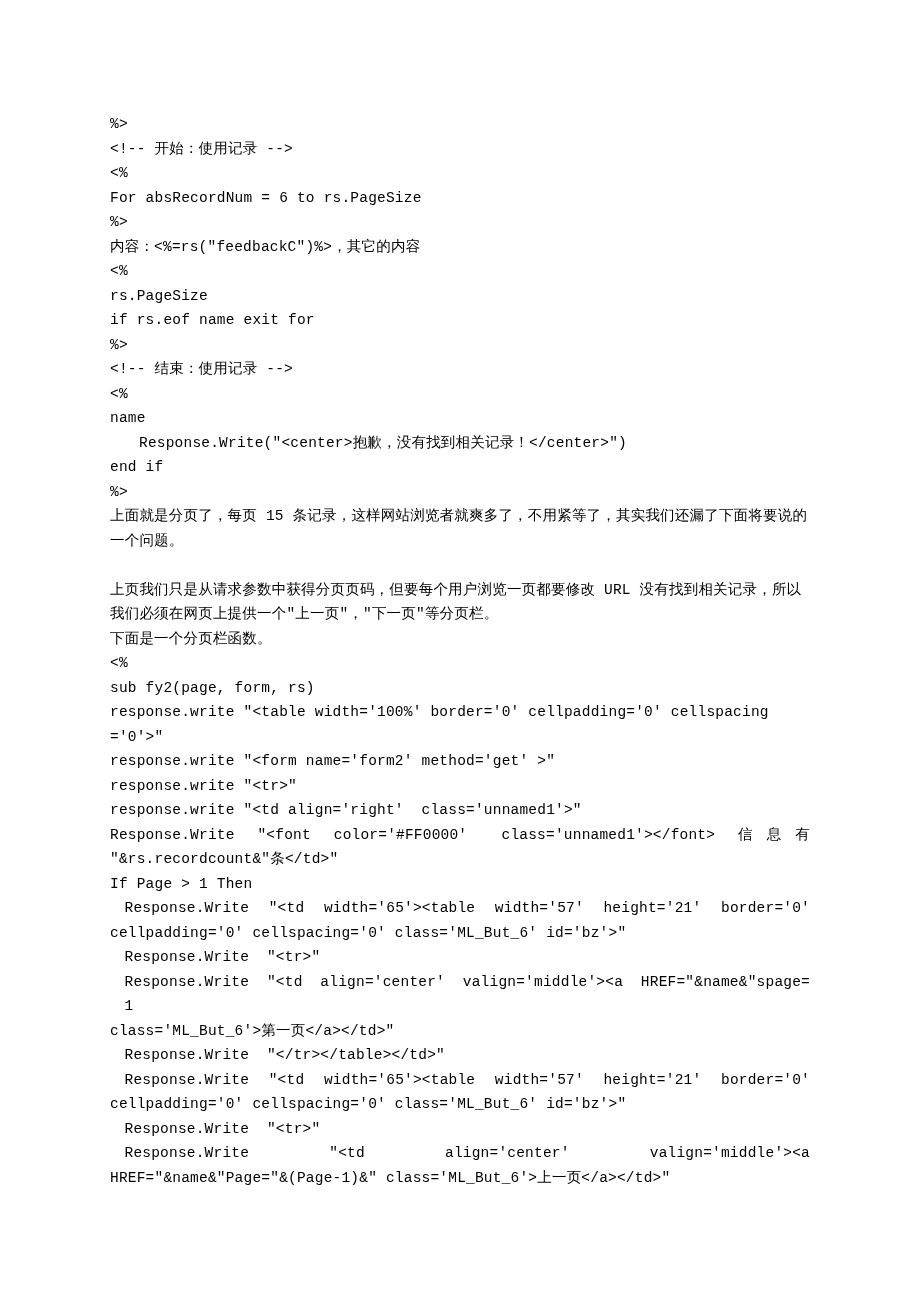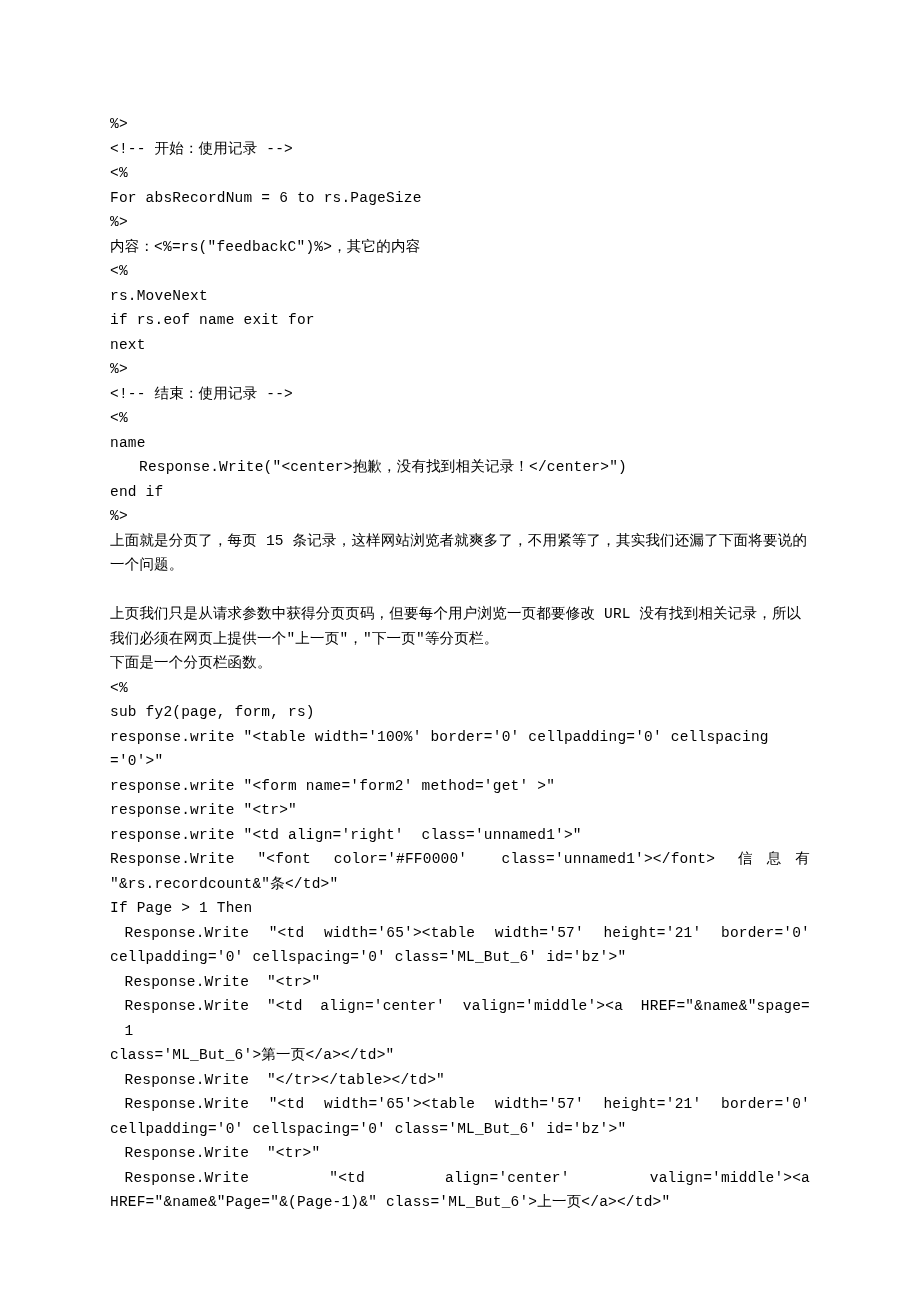--- a/index.html
+++ b/index.html
@@ -42,7 +42,7 @@
   <div class="line">%&gt;</div>
   <div class="line">内容：&lt;%=rs("feedbackC")%&gt;，其它的内容</div>
   <div class="line">&lt;%</div>
-  <div class="line">rs.MoveNext</div>
+  <div class="line">rs.PageSize</div>
   <div class="line">if rs.eof name exit for</div>
   <div class="line">next</div>
   <div class="line">%&gt;</div>

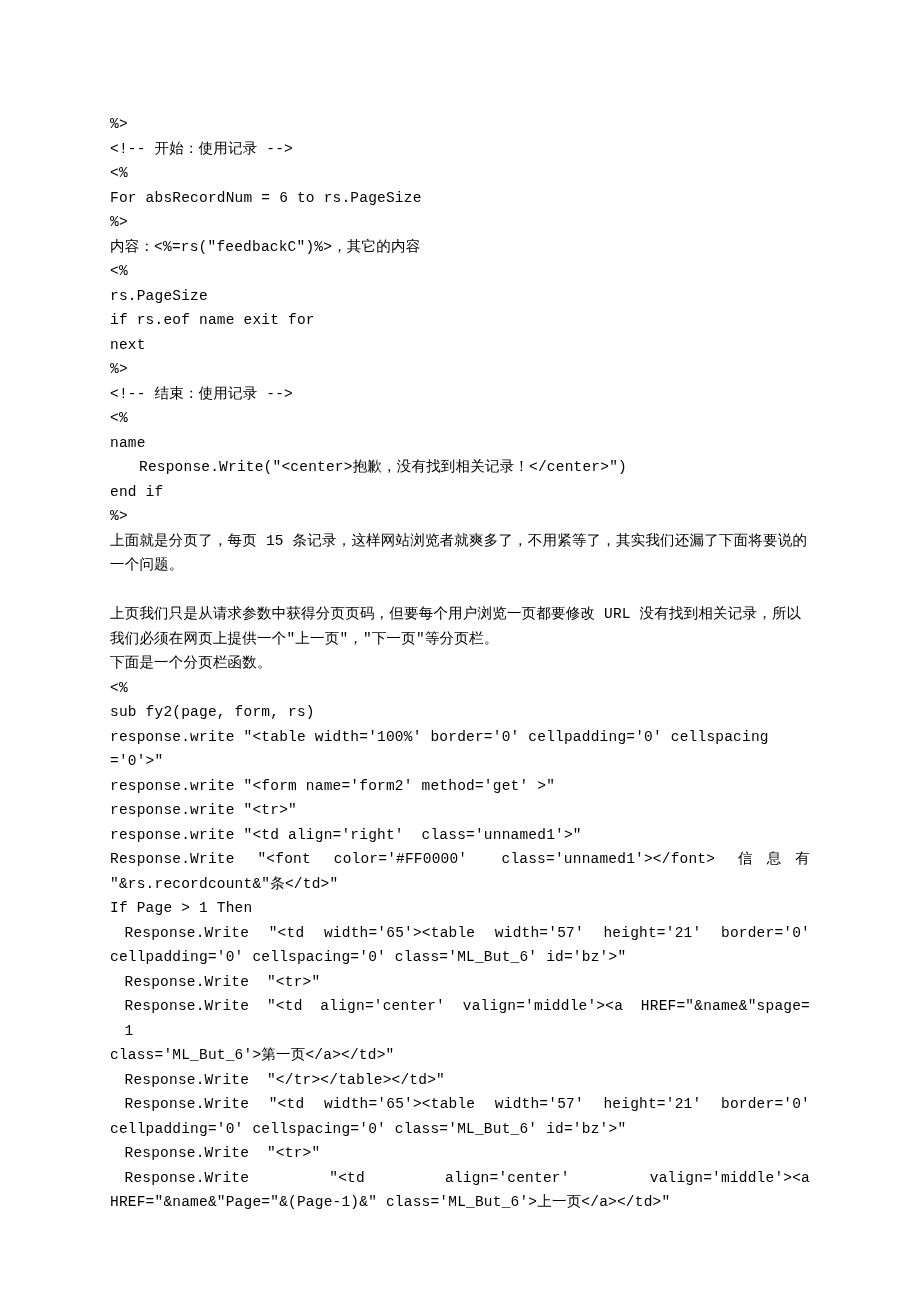--- a/index.html
+++ b/index.html
@@ -44,7 +44,6 @@
   <div class="line">&lt;%</div>
   <div class="line">rs.PageSize</div>
   <div class="line">if rs.eof name exit for</div>
-  <div class="line">next</div>
   <div class="line">%&gt;</div>
   <div class="line">&lt;!-- 结束：使用记录 --&gt;</div>
   <div class="line">&lt;%</div>

